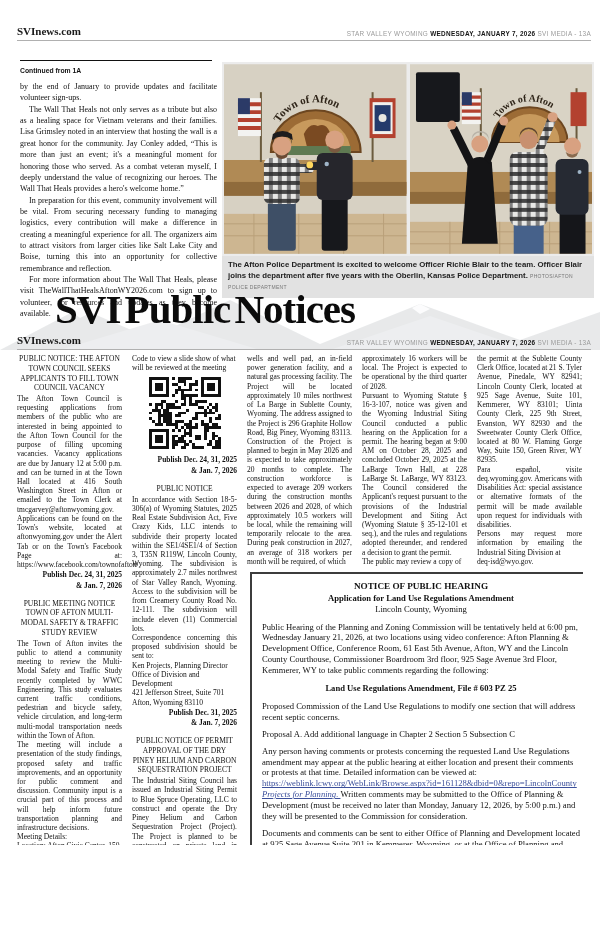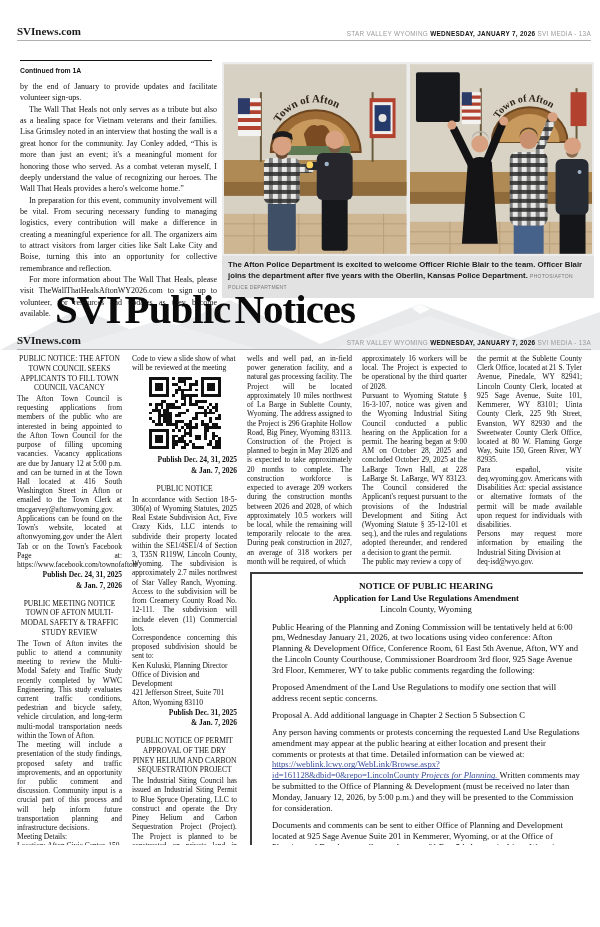--- a/index.html
+++ b/index.html
@@ -53,7 +53,7 @@
 
   
   .hearing-box { position:absolute; left:233px; top:218px; width:342px; height:350px;
-                 border:2px solid #3c3c3c; background:#fff; padding:7px 10px 6px 20px;
+                 border:2px solid #3c3c3c; background:#fff; padding:7px 10px 6px 10px;
                  font-size:8.6px; line-height:1.27; overflow:hidden; }
   .hb-title { text-align:center; font-weight:bold; font-size:9.2px; }
   .hb-sub { text-align:center; font-weight:bold; }

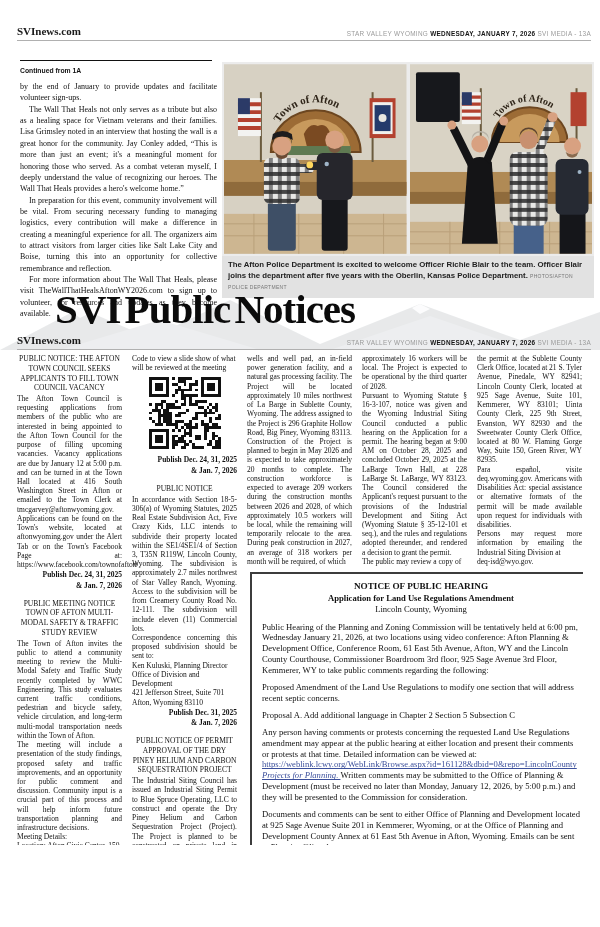--- a/index.html
+++ b/index.html
@@ -560,7 +560,7 @@
         <div class="n-head">PUBLIC NOTICE</div>
         <p>In accordance with Section 18-5-306(a) of Wyoming Statutes, 2025 Real Estate Subdivision Act, Five Crazy Kids, LLC intends to subdivide their property located within the SE1/4SE1/4 of Section 3, T35N R119W, Lincoln County, Wyoming. The subdivision is approximately 2.7 miles northwest of Star Valley Ranch, Wyoming. Access to the subdivision will be from Creamery County Road No. 12-111. The subdivision will include eleven (11) Commercial lots.</p>
         <p>Correspondence concerning this proposed subdivision should be sent to:</p>
-        <p class="left">Ken Kuluski, Planning Director</p>
+        <p class="left">Ken Projects, Planning Director</p>
         <p class="left">Office of Division and Development</p>
         <p class="left">421 Jefferson Street, Suite 701</p>
         <p class="left">Afton, Wyoming 83110</p>

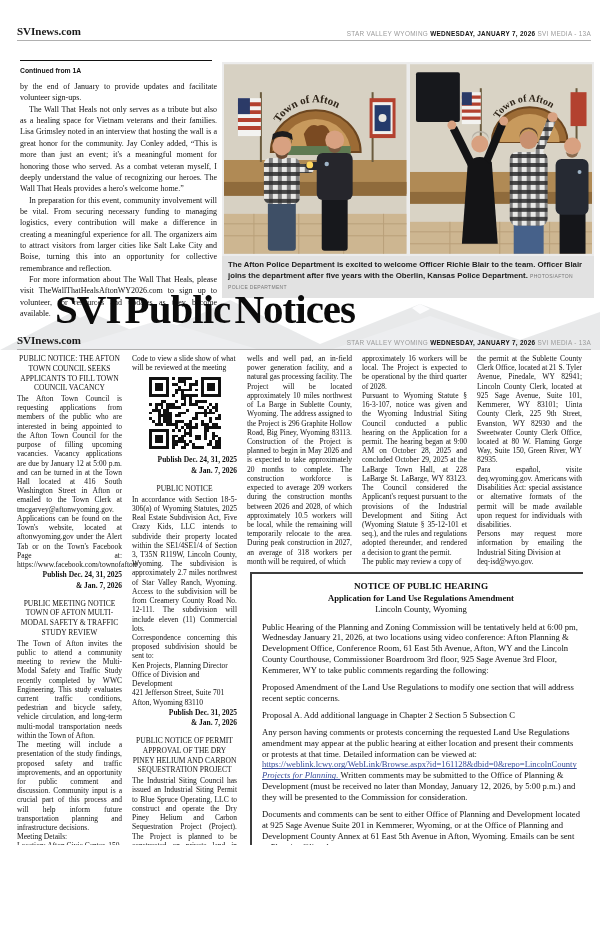--- a/index.html
+++ b/index.html
@@ -593,6 +593,7 @@
       <div class="hb-sub">Application for Land Use Regulations Amendment</div>
       <div class="hb-sub2">Lincoln County, Wyoming</div>
       <p>Public Hearing of the Planning and Zoning Commission will be tentatively held at 6:00 pm, Wednesday January 21, 2026, at two locations using video conference:  Afton Planning &amp; Development Office, Conference Room, 61 East 5th Avenue, Afton, WY and the Lincoln County Courthouse, Commissioner Boardroom 3rd floor, 925 Sage Avenue 3rd Floor, Kemmerer, WY to take public comments regarding the following:</p>
+      <div class="hb-file">Land Use Regulations Amendment, File # 603 PZ 25</div>
       <p>Proposed Amendment of the Land Use Regulations to modify one section that will address recent septic concerns.</p>
       <p>Proposal A. Add additional language in Chapter 2 Section 5 Subsection C</p>
       <p><span>Any person having comments or protests concerning the requested Land Use Regulations amendment may appear at the public hearing at either location and present their comments or protests at that time.  Detailed information can be viewed at: </span><span class="hb-link">https://weblink.lcwy.org/WebLink/Browse.aspx?id=161128&amp;dbid=0&amp;repo=LincolnCounty</span><span class="hb-link-it"> Projects for Planning. </span><span> Written comments may be submitted to the Office of Planning &amp; Development (must be received no later than Monday, January 12, 2026, by 5:00 p.m.) and they will be presented to the Commission for consideration.</span></p>

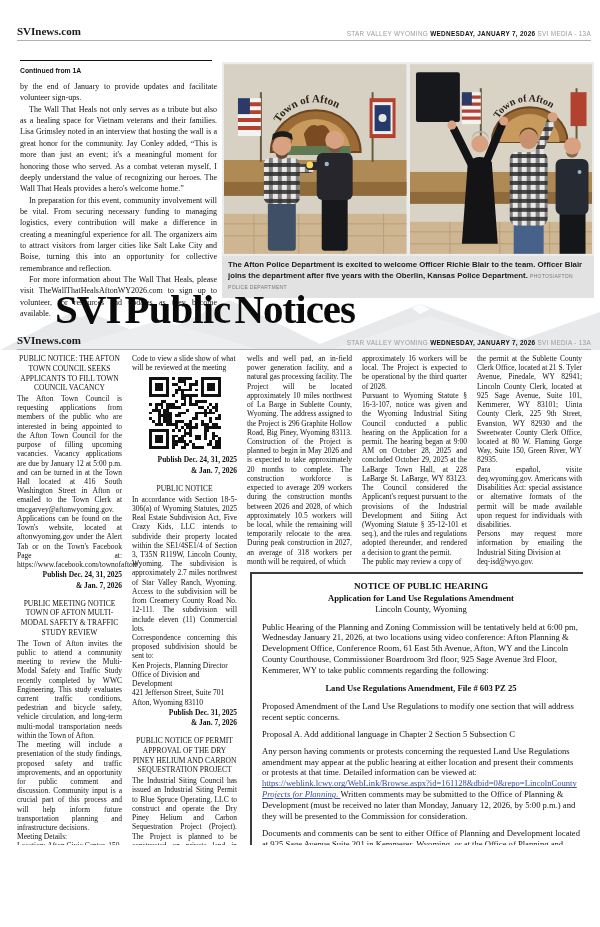--- a/index.html
+++ b/index.html
@@ -594,7 +594,7 @@
       <div class="hb-sub2">Lincoln County, Wyoming</div>
       <p>Public Hearing of the Planning and Zoning Commission will be tentatively held at 6:00 pm, Wednesday January 21, 2026, at two locations using video conference:  Afton Planning &amp; Development Office, Conference Room, 61 East 5th Avenue, Afton, WY and the Lincoln County Courthouse, Commissioner Boardroom 3rd floor, 925 Sage Avenue 3rd Floor, Kemmerer, WY to take public comments regarding the following:</p>
       <div class="hb-file">Land Use Regulations Amendment, File # 603 PZ 25</div>
-      <p>Proposed Amendment of the Land Use Regulations to modify one section that will address recent septic concerns.</p>
+      <p>Proposed Commission of the Land Use Regulations to modify one section that will address recent septic concerns.</p>
       <p>Proposal A. Add additional language in Chapter 2 Section 5 Subsection C</p>
       <p><span>Any person having comments or protests concerning the requested Land Use Regulations amendment may appear at the public hearing at either location and present their comments or protests at that time.  Detailed information can be viewed at: </span><span class="hb-link">https://weblink.lcwy.org/WebLink/Browse.aspx?id=161128&amp;dbid=0&amp;repo=LincolnCounty</span><span class="hb-link-it"> Projects for Planning. </span><span> Written comments may be submitted to the Office of Planning &amp; Development (must be received no later than Monday, January 12, 2026, by 5:00 p.m.) and they will be presented to the Commission for consideration.</span></p>
       <p>Documents and comments can be sent to either Office of Planning and Development located at 925 Sage Avenue Suite 201 in Kemmerer, Wyoming, or at the Office of Planning and Development County Annex at 61 East 5th Avenue in Afton, Wyoming. Emails can be sent to Planning@lincolncountywy.gov.</p>

